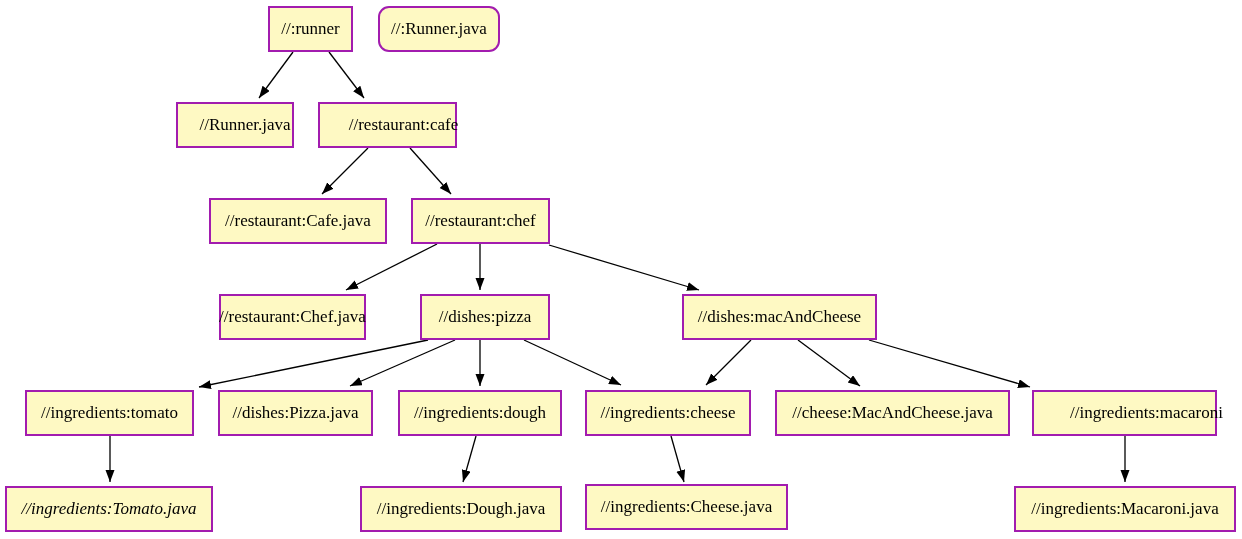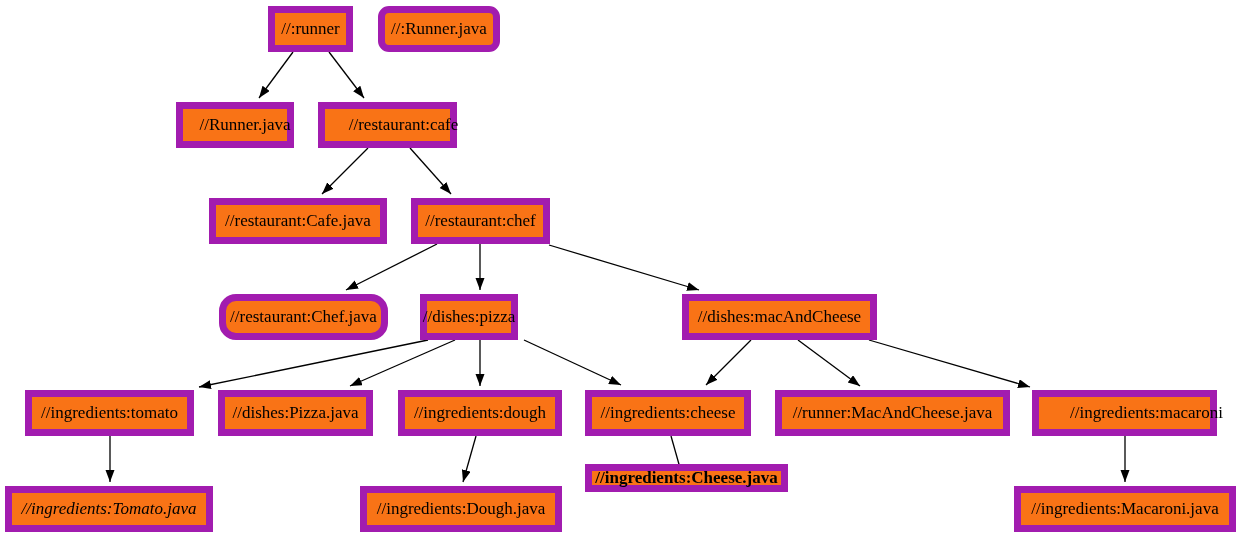--- a/index.html
+++ b/index.html
@@ -25,8 +25,8 @@
   .node {
     position: absolute;
     box-sizing: border-box;
-    background: #f97316;
-    border: 7px solid #a21caf;
+    background: #fef9c3;
+    border: 2px solid #a21caf;
     display: flex;
     align-items: center;
     justify-content: center;

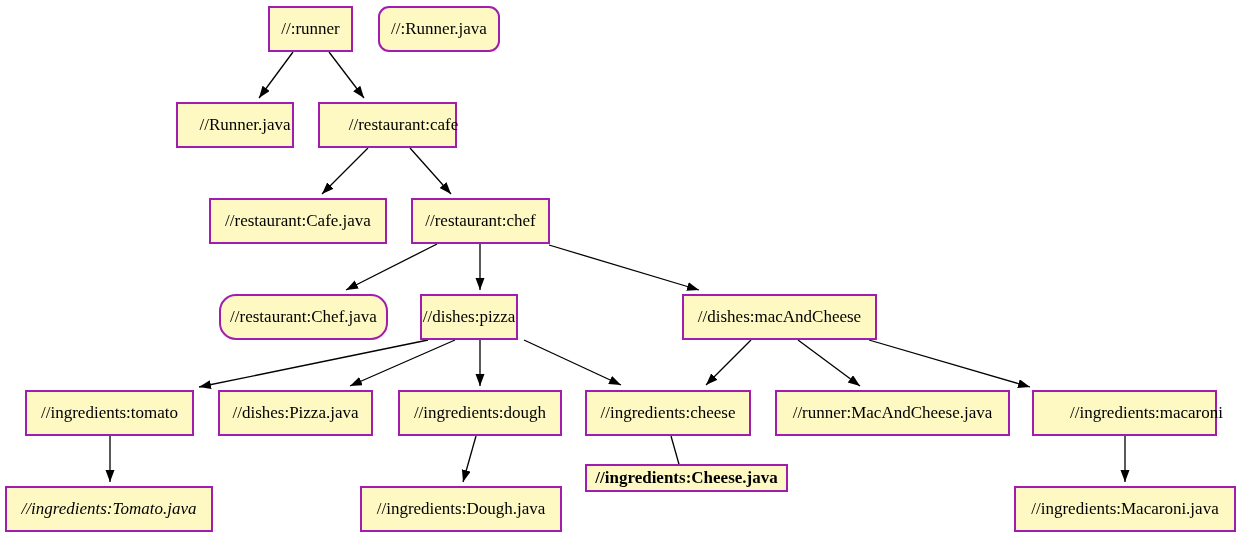--- a/index.html
+++ b/index.html
@@ -85,7 +85,7 @@
       <div class="node" style="left: 411px; top: 198px; width: 139px; height: 46px;">
         <span>//restaurant:chef</span>
       </div>
-      <div class="node" style="left: 219px; top: 294px; width: 169px; height: 46px; border-radius: 17px;">
+      <div class="node" style="left: 219px; top: 294px; width: 147px; height: 46px;">
         <span>//restaurant:Chef.java</span>
       </div>
       <div class="node" style="left: 420px; top: 294px; width: 98px; height: 46px;">

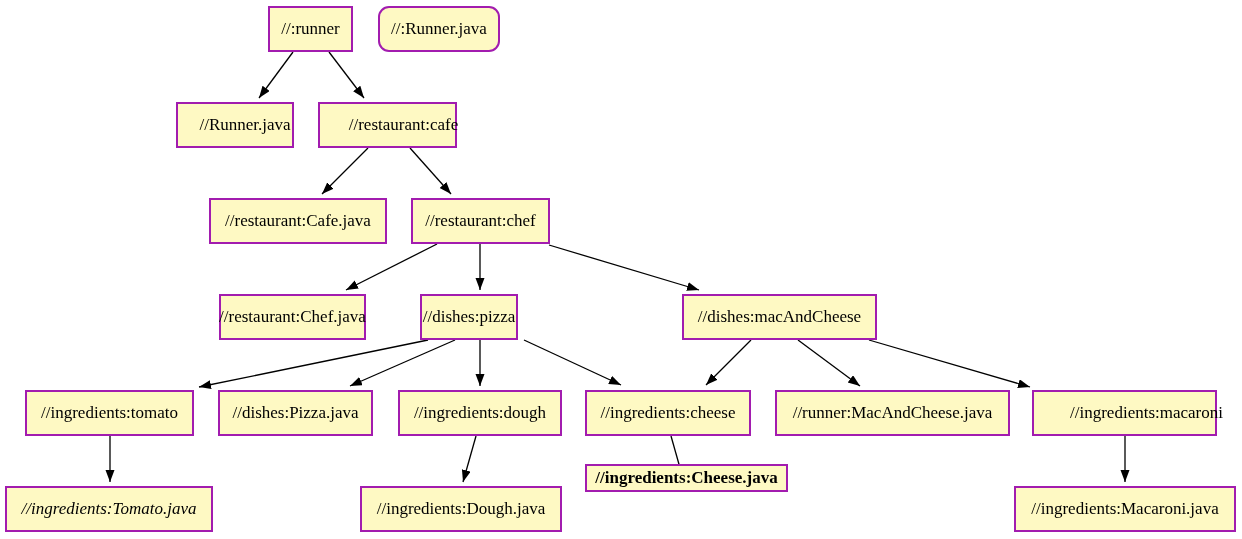--- a/index.html
+++ b/index.html
@@ -88,7 +88,7 @@
       <div class="node" style="left: 219px; top: 294px; width: 147px; height: 46px;">
         <span>//restaurant:Chef.java</span>
       </div>
-      <div class="node" style="left: 420px; top: 294px; width: 98px; height: 46px;">
+      <div class="node" style="left: 420px; top: 294px; width: 130px; height: 46px;">
         <span>//dishes:pizza</span>
       </div>
       <div class="node" style="left: 682px; top: 294px; width: 195px; height: 46px; text-align: center;">

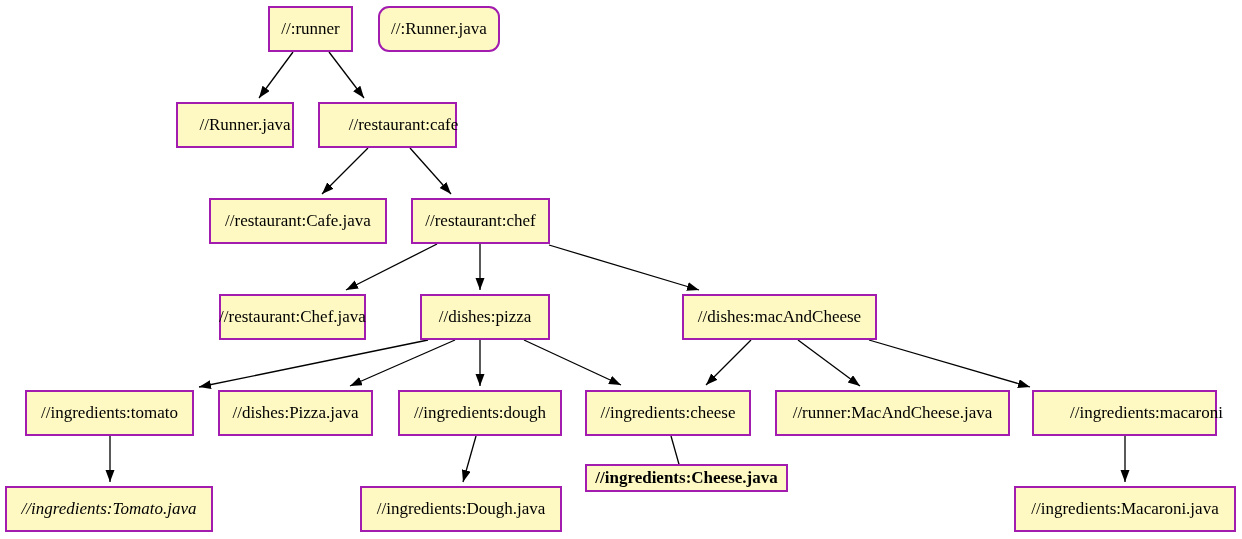--- a/index.html
+++ b/index.html
@@ -107,7 +107,7 @@
         <span>//ingredients:cheese</span>
       </div>
       <div class="node" style="left: 775px; top: 390px; width: 235px; height: 46px;">
-        <span>//runner:MacAndCheese.java</span>
+        <span>//cheese:MacAndCheese.java</span>
       </div>
       <div class="node" style="left: 1032px; top: 390px; width: 185px; height: 46px; padding-left: 44px;">
         <span>//ingredients:macaroni</span>

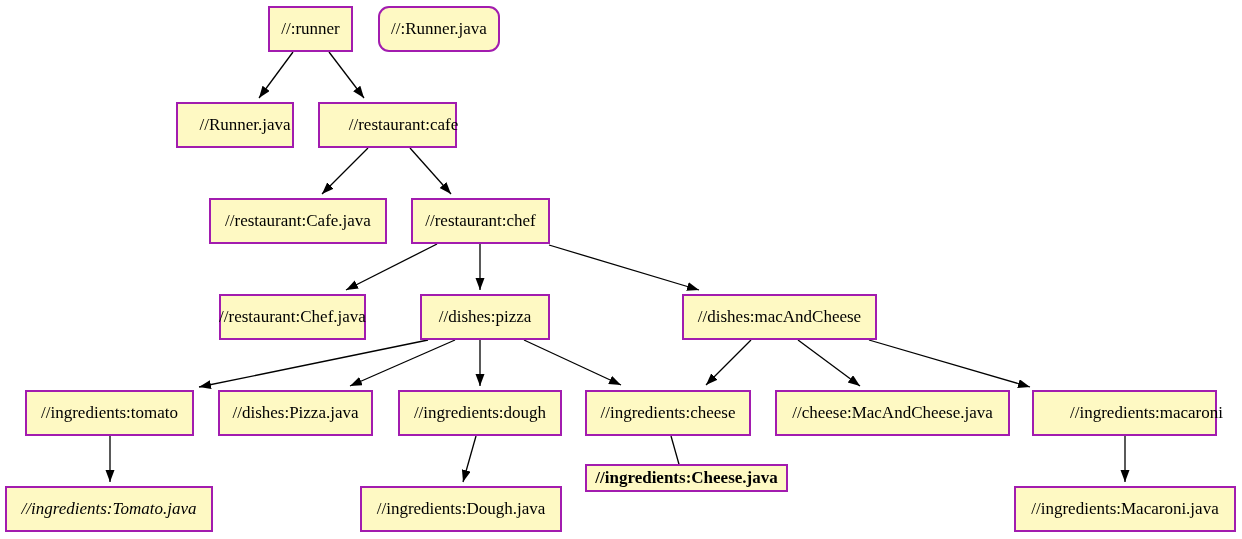--- a/index.html
+++ b/index.html
@@ -118,7 +118,7 @@
       <div class="node" style="left: 360px; top: 486px; width: 202px; height: 46px;">
         <span>//ingredients:Dough.java</span>
       </div>
-      <div class="node" style="left: 585px; top: 464px; width: 203px; height: 28px; font-weight: bold;">
+      <div class="node" style="left: 585px; top: 484px; width: 203px; height: 46px;">
         <span>//ingredients:Cheese.java</span>
       </div>
       <div class="node" style="left: 1014px; top: 486px; width: 222px; height: 46px;">

